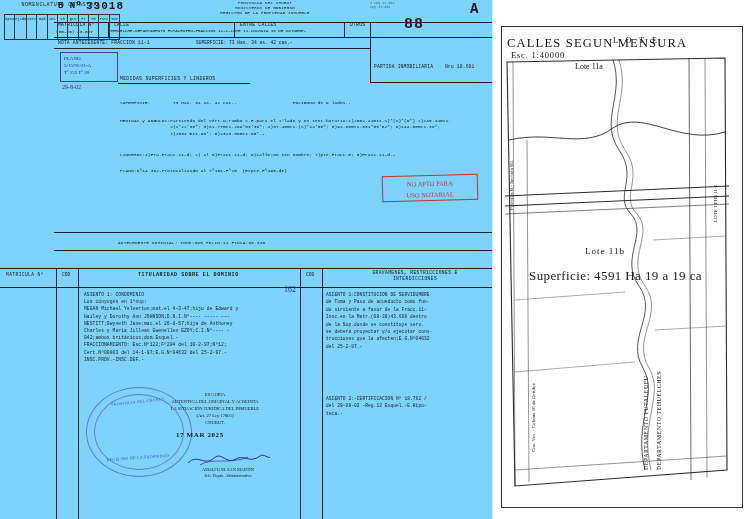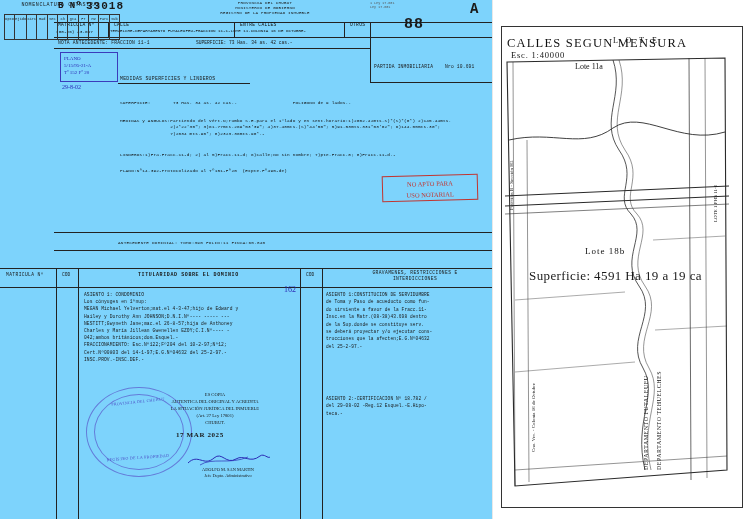--- a/index.html
+++ b/index.html
@@ -599,7 +599,7 @@
 
     <div class="plat-label" style="left:120px; top:36px; font-size:8px; letter-spacing:3px;">L  O  T  E</div>
     <div class="plat-label" style="left:62px; top:62px; font-size:8px;margin-left:20px;">Lote 11a</div>
-    <div class="plat-label" style="left:92px; top:246px; font-size:9px; letter-spacing:1px;">Lote 18b</div>
+    <div class="plat-label" style="left:92px; top:246px; font-size:9px; letter-spacing:1px;">Lote 11b</div>
     <div class="sup-line">Superficie: 4591 Ha 19 a 19 ca</div>
 
     <div class="plat-label rot90" style="left:16px; top:210px; font-size:5px;">Fracción B - Sección H5</div>

